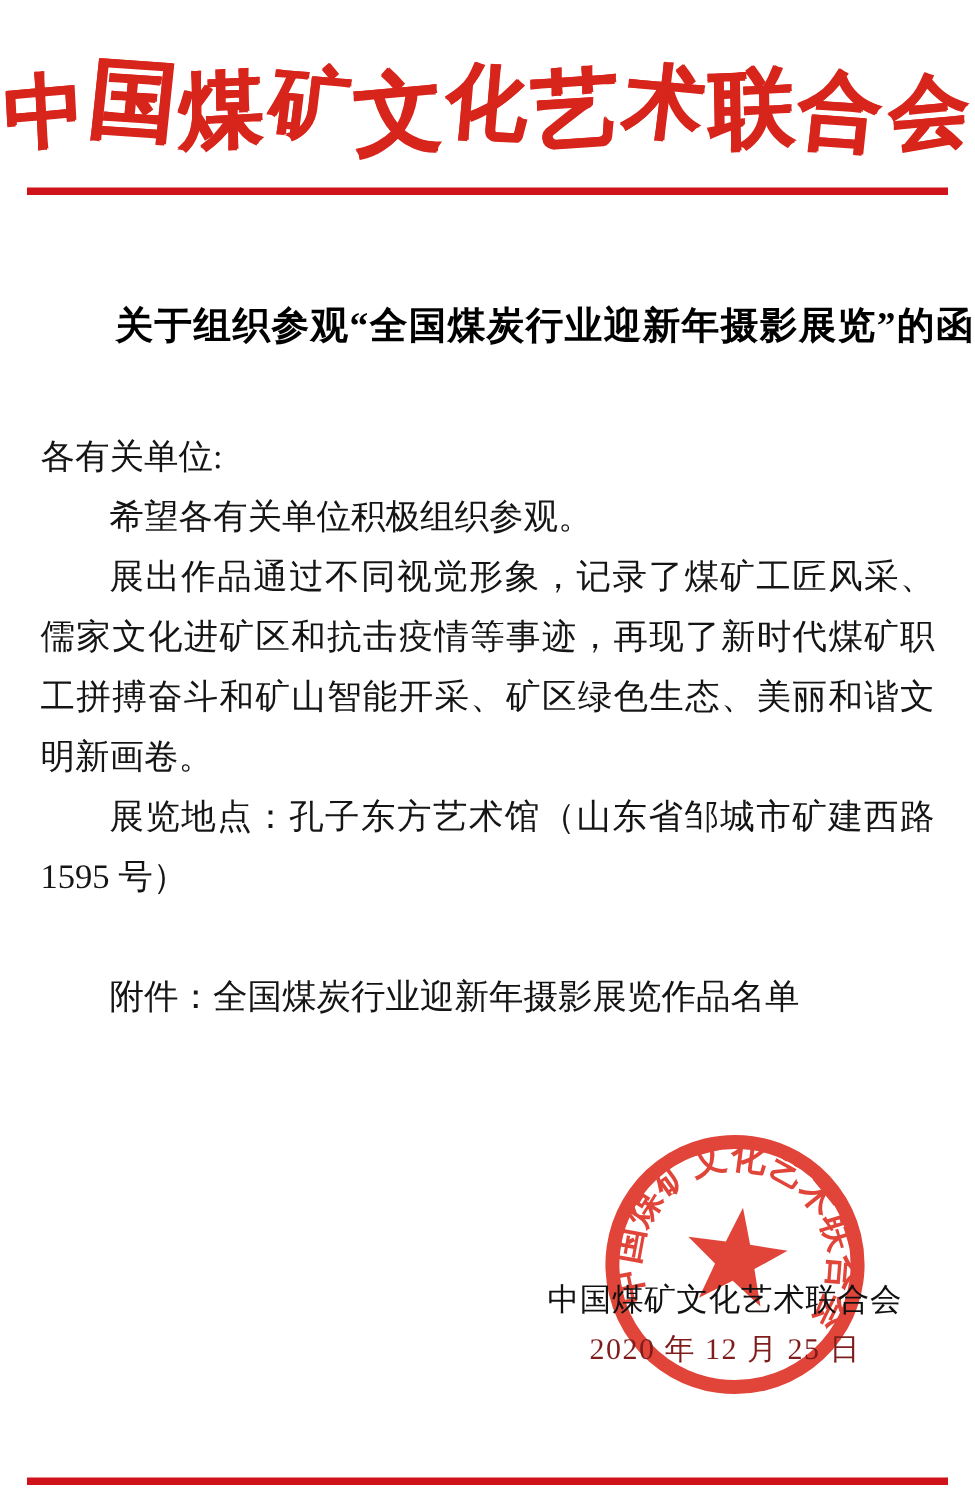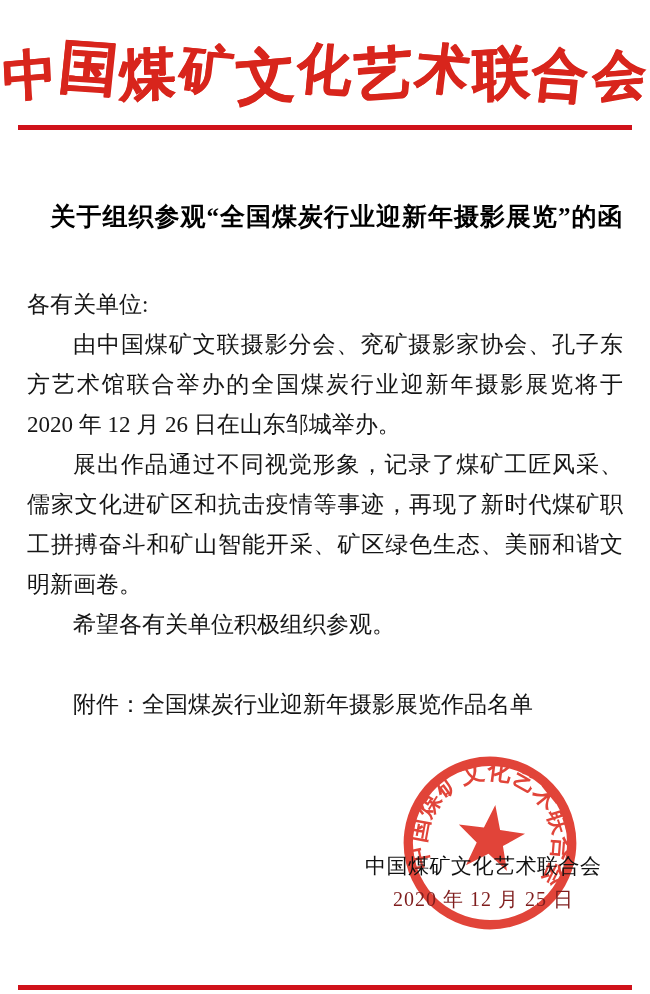--- a/index.html
+++ b/index.html
@@ -34,7 +34,7 @@
   
   .doc-title {
     position: absolute; top: 200px; left: 0; width: 650px;
-    text-align: center; font-size: 25px; font-weight: 700;
+    text-align: right; font-size: 25px; font-weight: 700;
     letter-spacing: 1px; color: #000; white-space: nowrap; padding-left: 24px;
   }
 

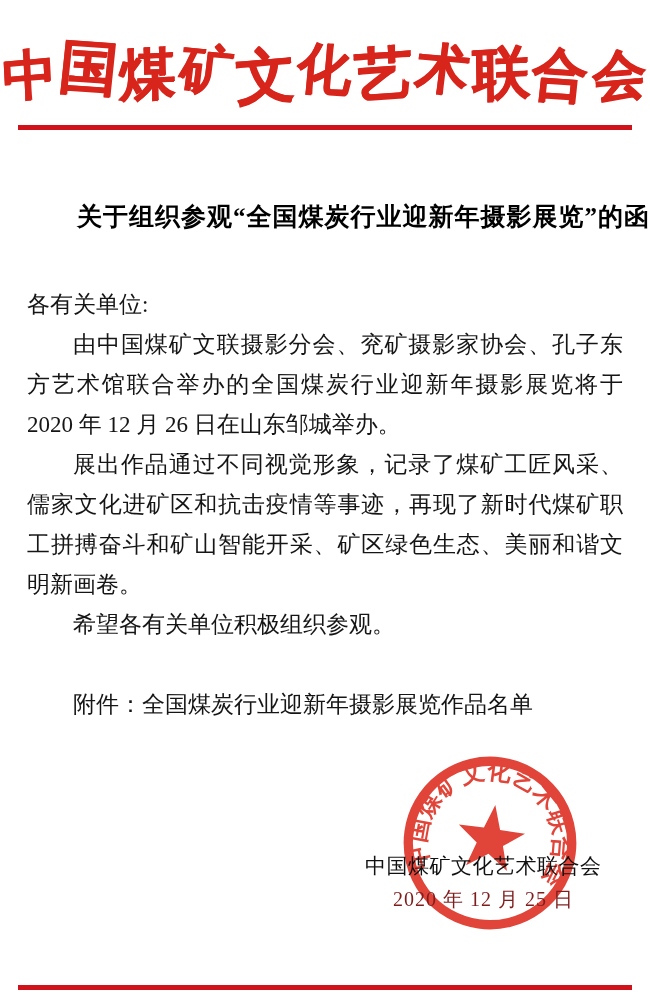--- a/index.html
+++ b/index.html
@@ -73,7 +73,6 @@
 
 <div class="doc-body">
   <p class="salutation">各有关单位:</p>
-  <p>由中国煤矿文联摄影分会、兖矿摄影家协会、孔子东方艺术馆联合举办的全国煤炭行业迎新年摄影展览将于 2020 年 12 月 26 日在山东邹城举办。</p>
   <p>展出作品通过不同视觉形象，记录了煤矿工匠风采、儒家文化进矿区和抗击疫情等事迹，再现了新时代煤矿职工拼搏奋斗和矿山智能开采、矿区绿色生态、美丽和谐文明新画卷。</p>
   <p>希望各有关单位积极组织参观。</p>
   <p class="attachment">附件：全国煤炭行业迎新年摄影展览作品名单</p>

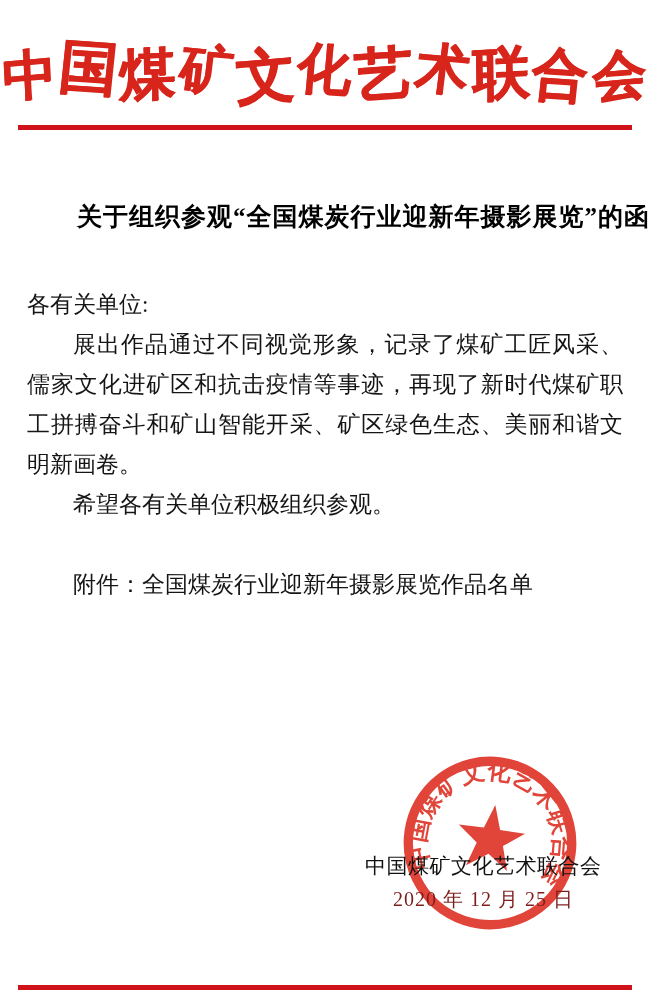--- a/index.html
+++ b/index.html
@@ -73,8 +73,8 @@
 
 <div class="doc-body">
   <p class="salutation">各有关单位:</p>
+  <p>希望各有关单位积极组织参观。</p>
   <p>展出作品通过不同视觉形象，记录了煤矿工匠风采、儒家文化进矿区和抗击疫情等事迹，再现了新时代煤矿职工拼搏奋斗和矿山智能开采、矿区绿色生态、美丽和谐文明新画卷。</p>
-  <p>希望各有关单位积极组织参观。</p>
   <p class="attachment">附件：全国煤炭行业迎新年摄影展览作品名单</p>
 </div>
 

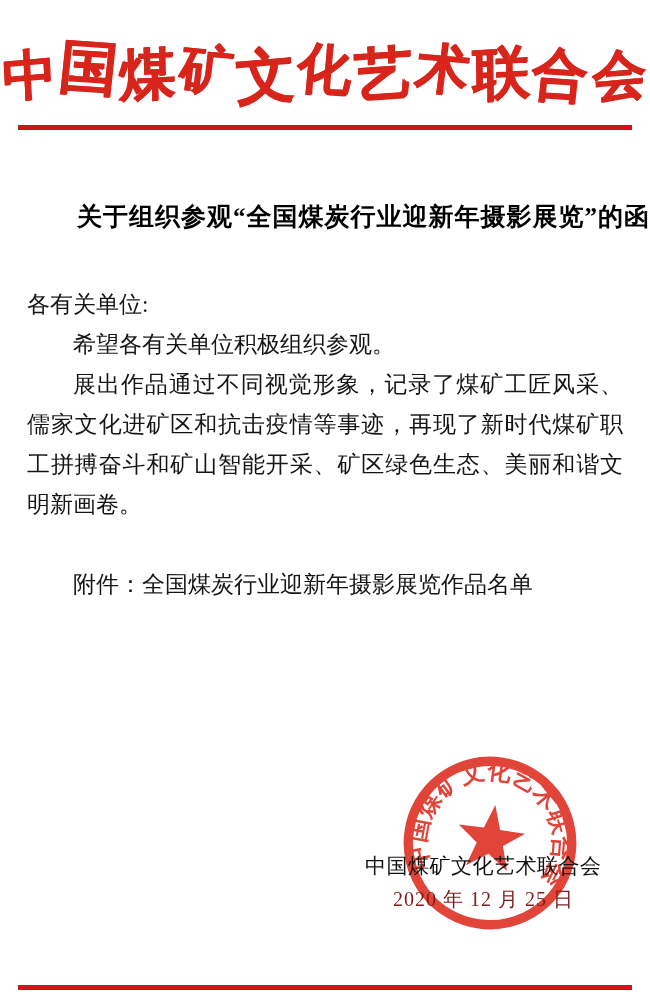--- a/index.html
+++ b/index.html
@@ -75,6 +75,7 @@
   <p class="salutation">各有关单位:</p>
   <p>希望各有关单位积极组织参观。</p>
   <p>展出作品通过不同视觉形象，记录了煤矿工匠风采、儒家文化进矿区和抗击疫情等事迹，再现了新时代煤矿职工拼搏奋斗和矿山智能开采、矿区绿色生态、美丽和谐文明新画卷。</p>
+  <p>展览地点：孔子东方艺术馆（山东省邹城市矿建西路 1595 号）</p>
   <p class="attachment">附件：全国煤炭行业迎新年摄影展览作品名单</p>
 </div>
 

